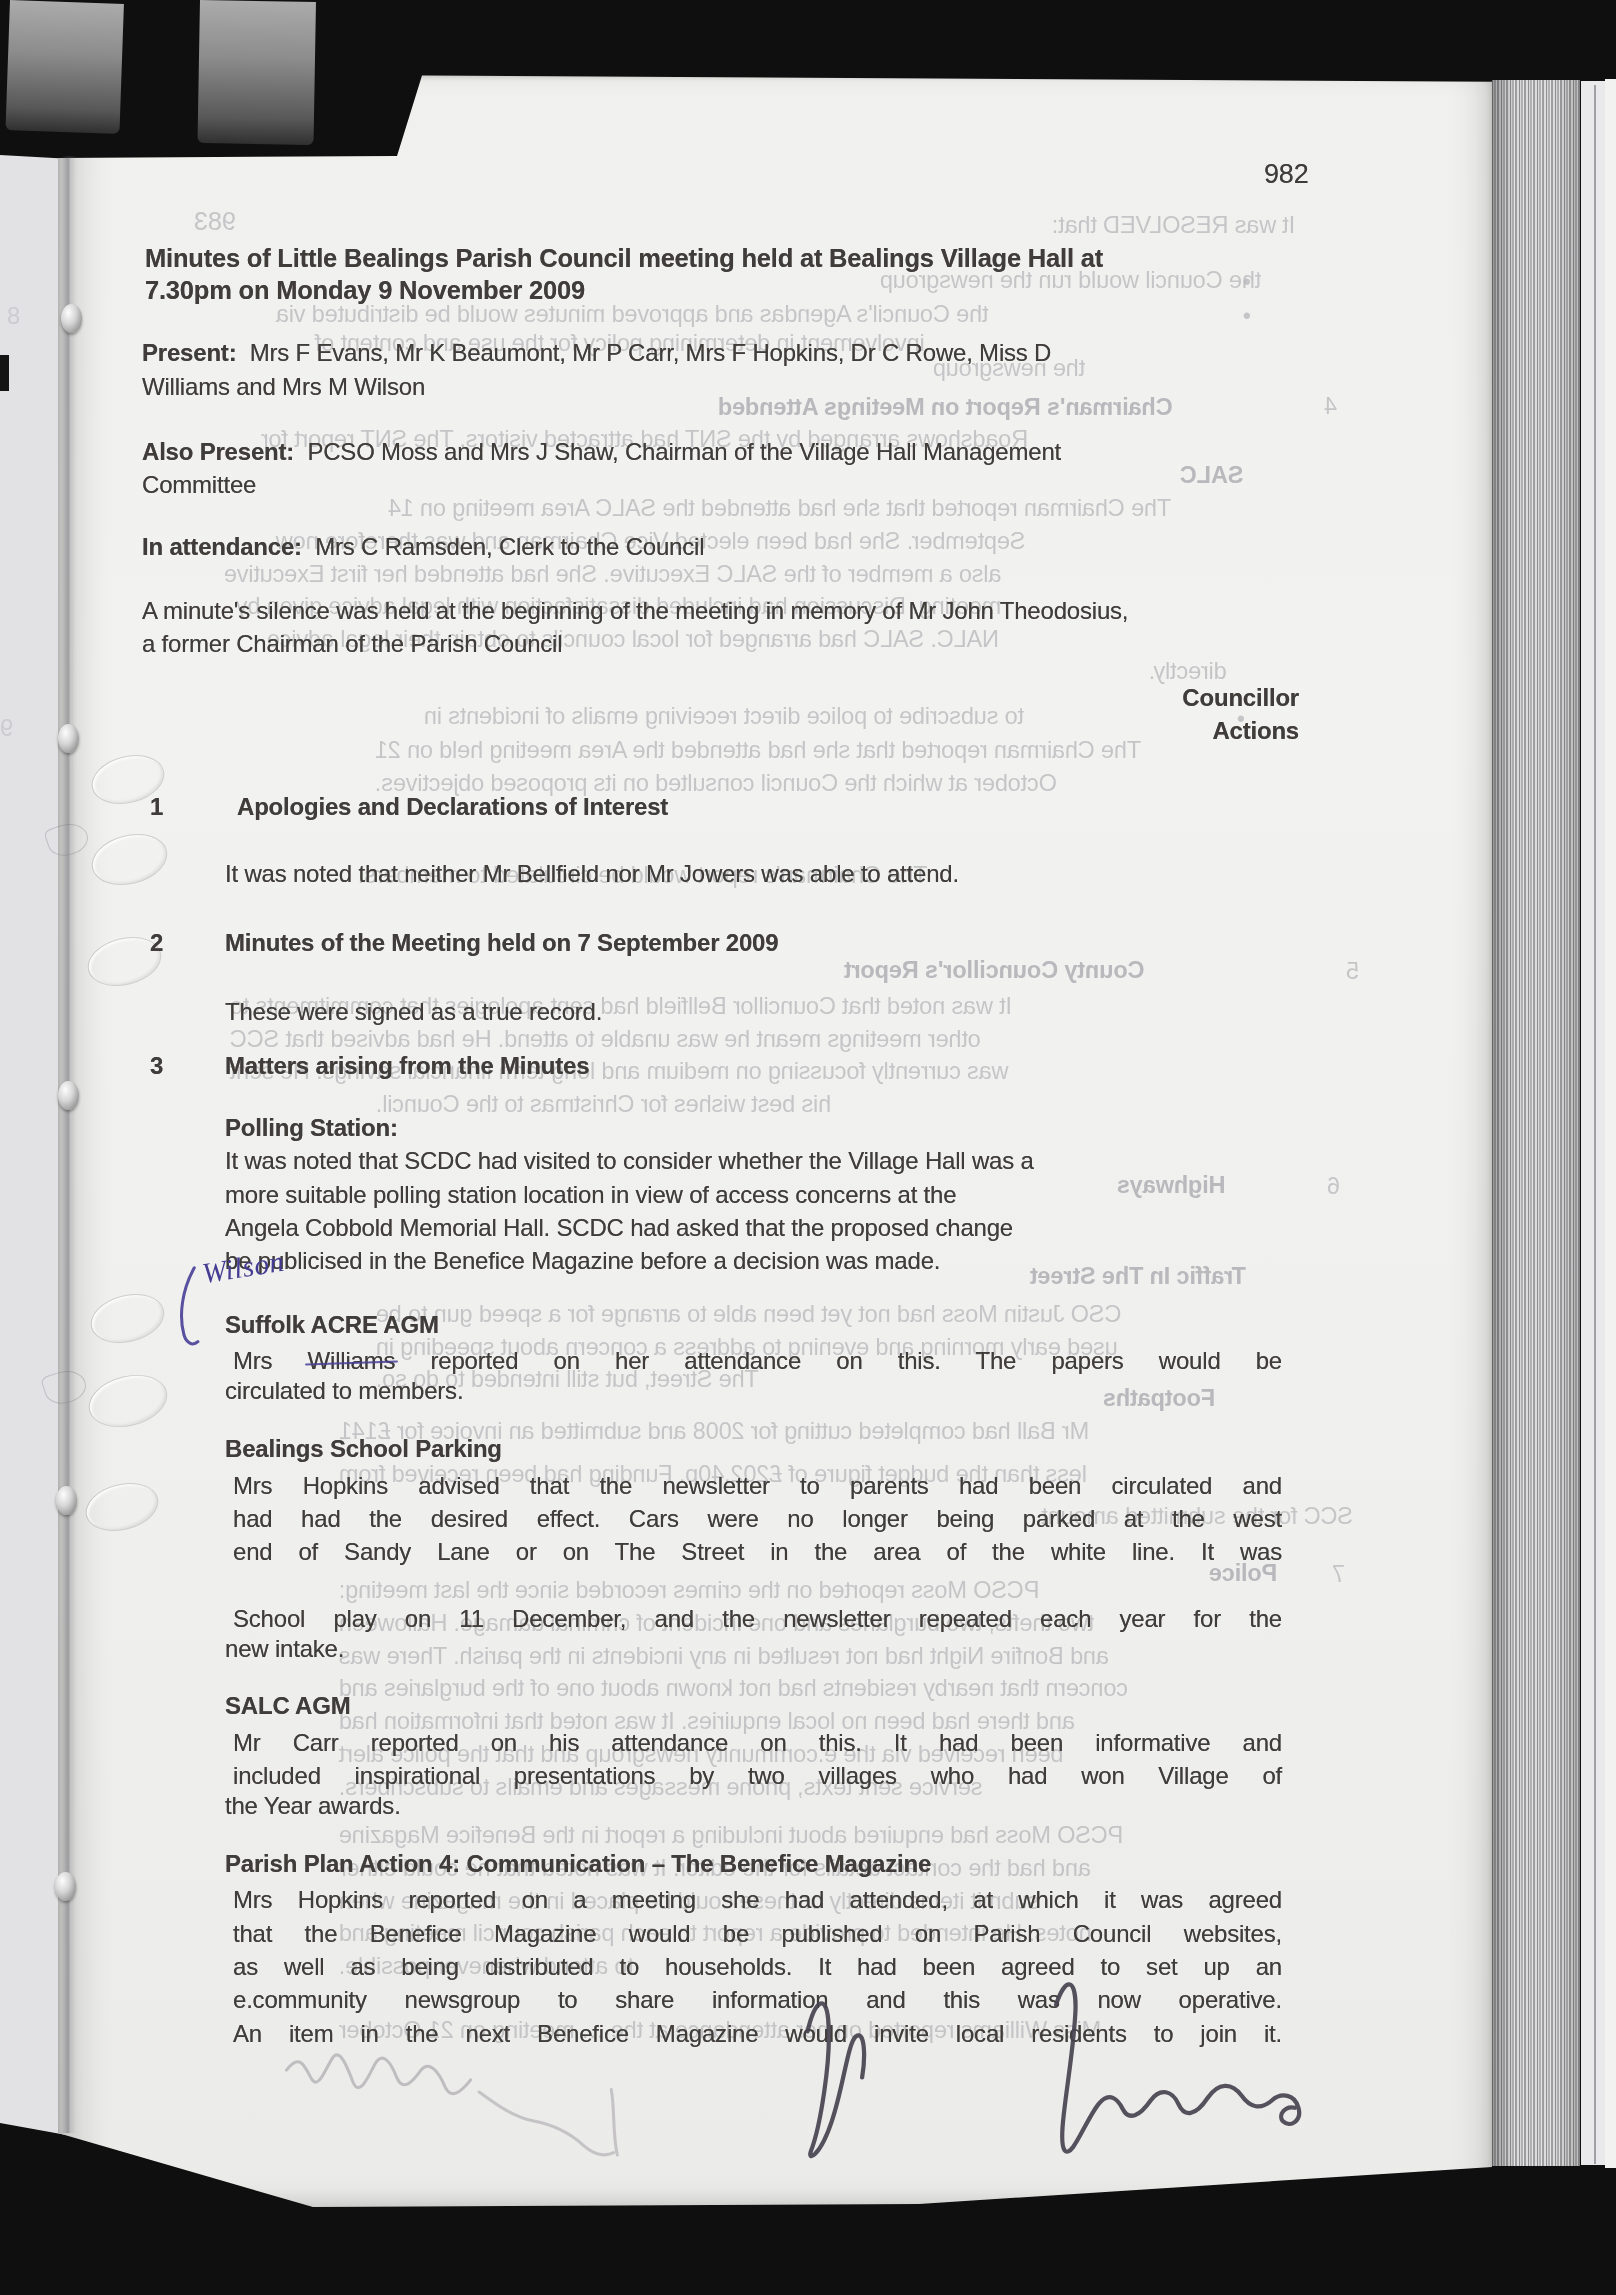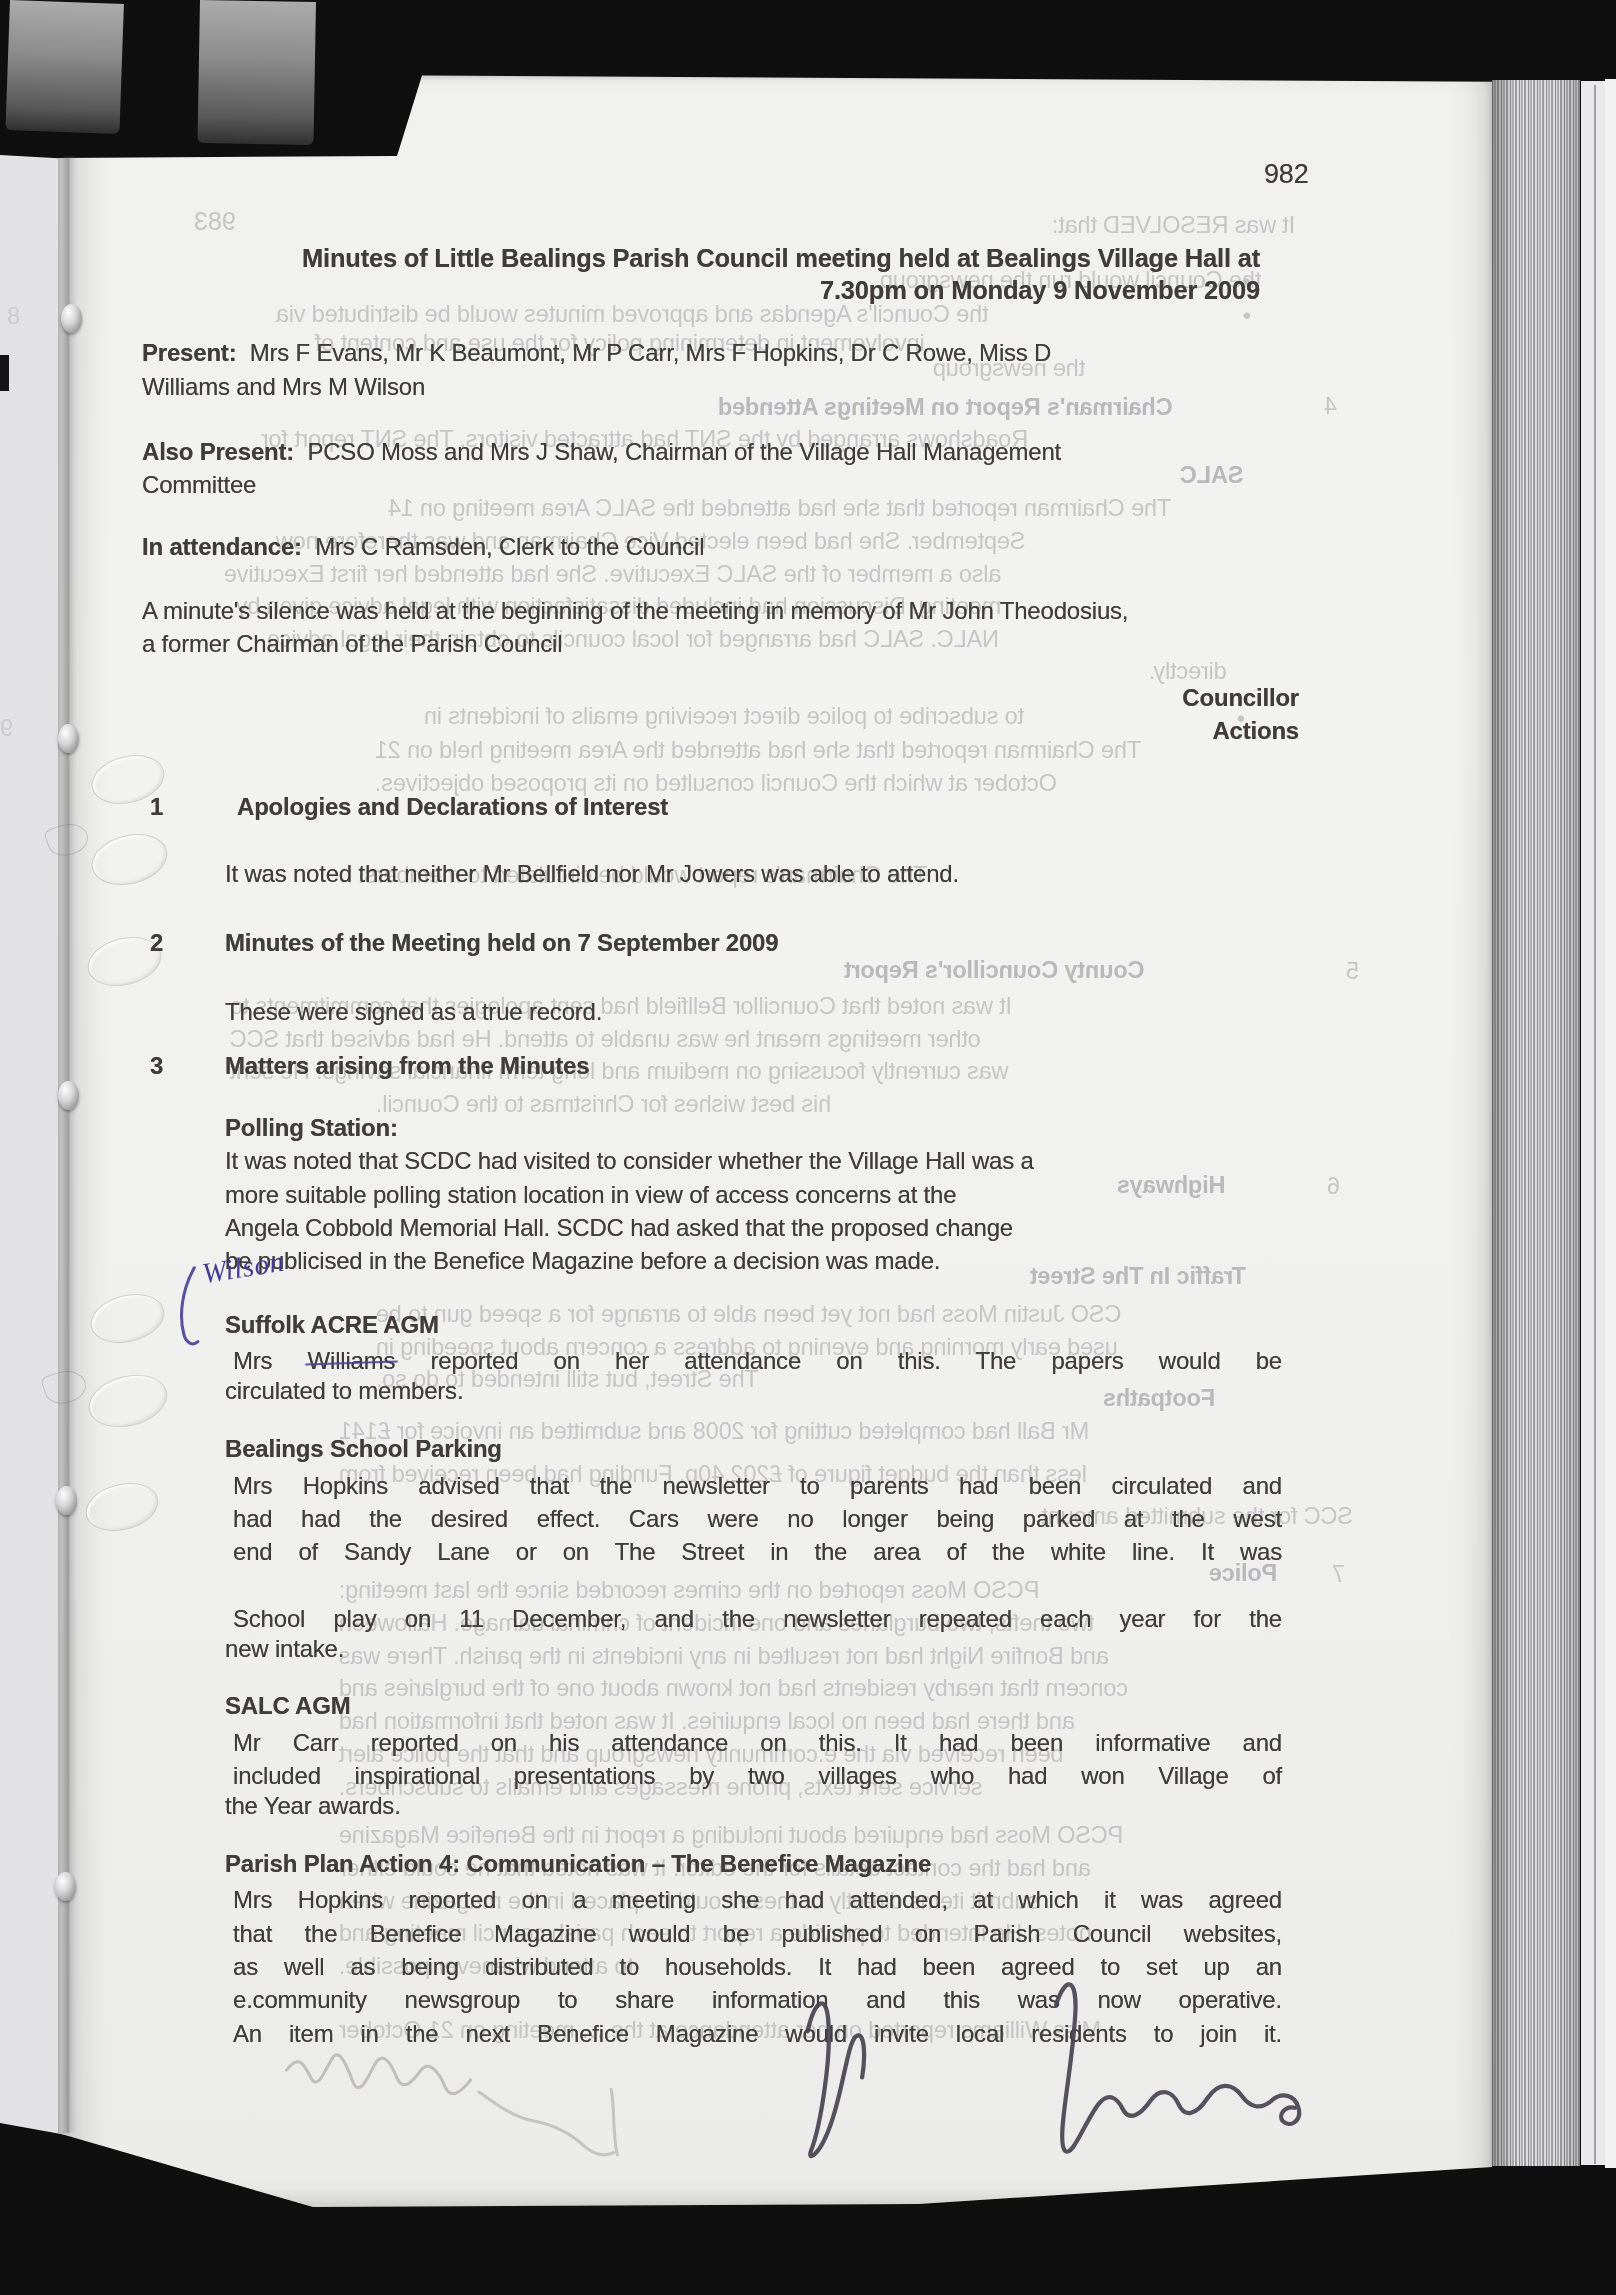--- a/index.html
+++ b/index.html
@@ -45,7 +45,7 @@
   .lbl{font-weight:700;margin-right:13.3px;}
   .j{white-space:normal;width:1049px;text-align:justify;line-height:33px;margin-left:8px;}
   .j::after{content:"";display:inline-block;width:100%;height:0;}
-  .ctr{text-align:right;width:1115px;white-space:nowrap;font-weight:700;font-size:25.5px;}
+  .ctr{text-align:left;width:1115px;white-space:nowrap;font-weight:700;font-size:25.5px;}
   .ral{text-align:right;width:329px;white-space:nowrap;font-weight:700;}
   .num{font-weight:700;}
   .struck{position:relative;}

